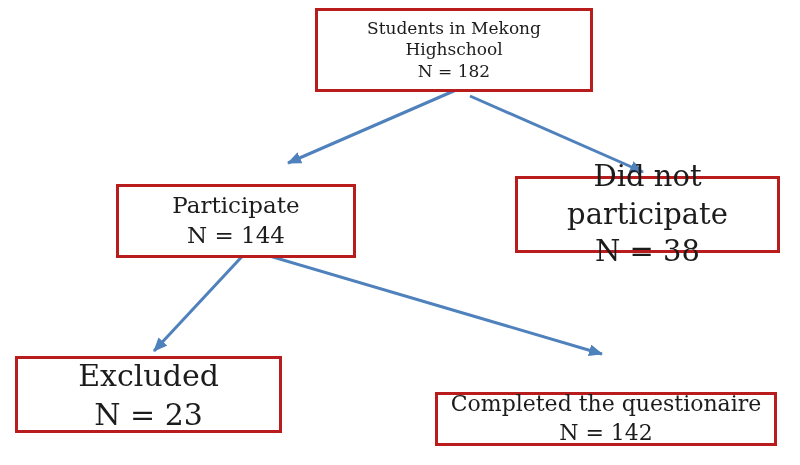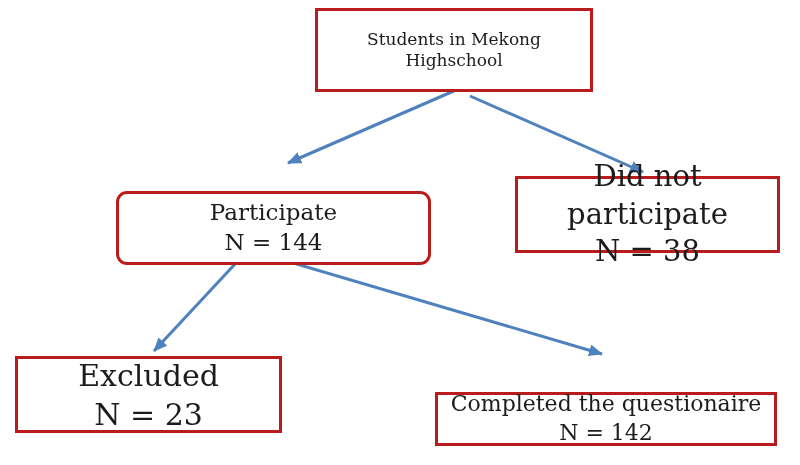--- a/index.html
+++ b/index.html
@@ -94,6 +94,7 @@
   <div class="box" id="box-root">
     <span class="label">Students in Mekong
 Highschool</span>
+    <span class="count">N = 182</span>
   </div>
 
   <div class="box" id="box-participate">

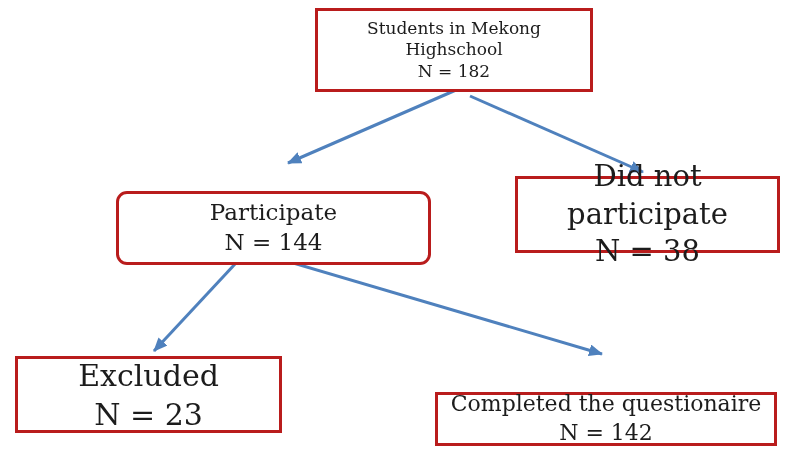--- a/index.html
+++ b/index.html
@@ -48,11 +48,10 @@
     line-height: 1.26;
   }
   #box-participate {
-    left: 116px; top: 191px;
-    width: 315px; height: 74px;
+    left: 116px; top: 184px;
+    width: 240px; height: 74px;
     font-size: 23px;
     line-height: 1.3;
-    border-radius: 11px;
   }
   #box-nonparticipate {
     left: 515px; top: 176px;

